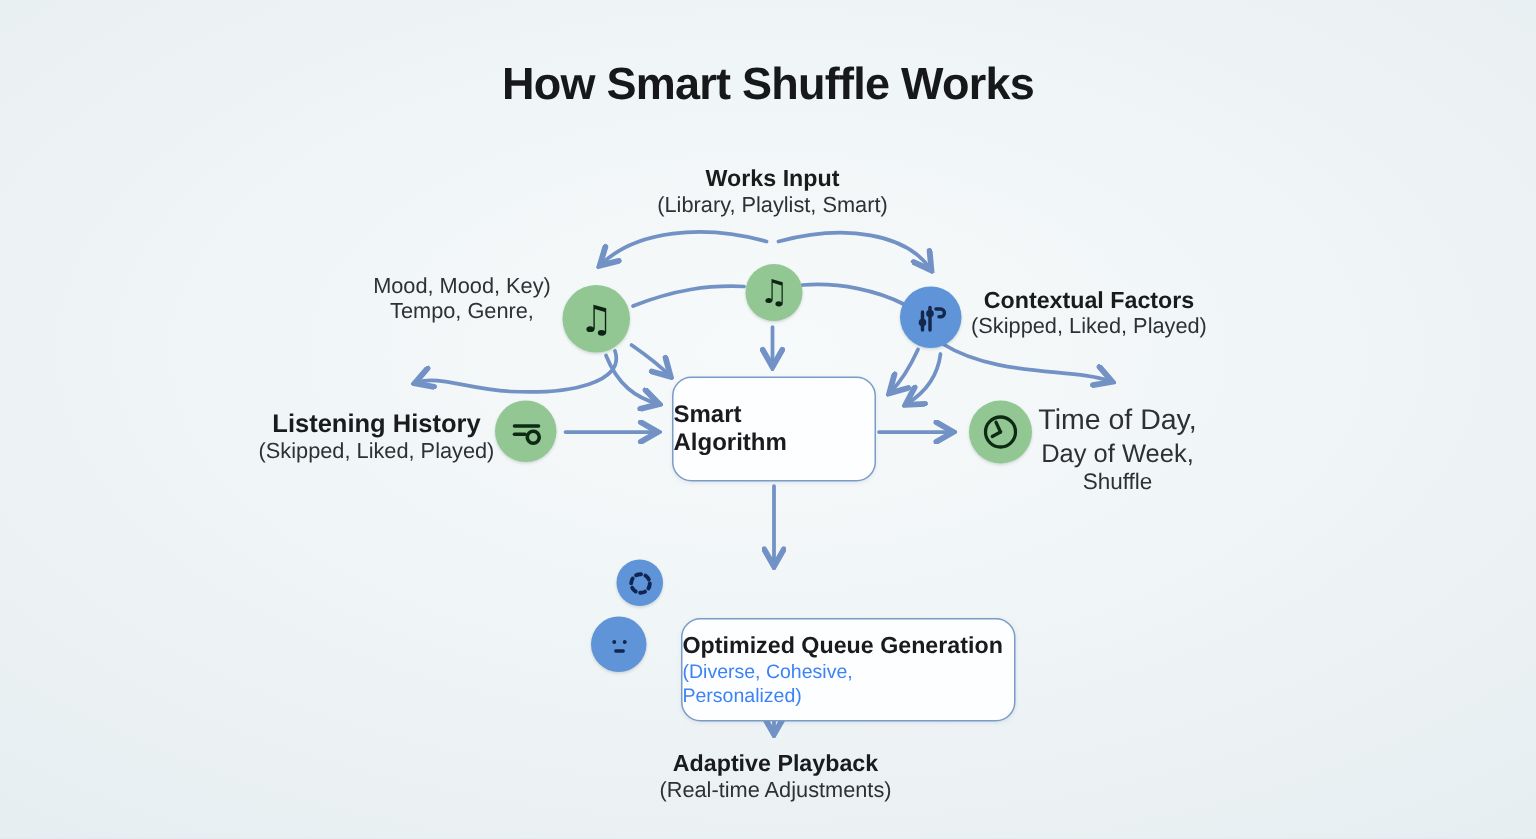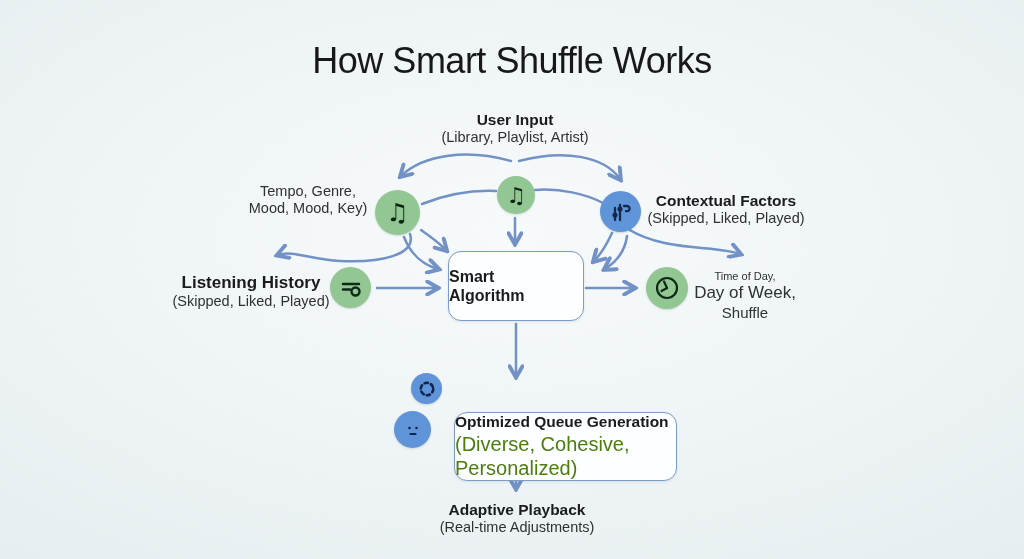--- a/index.html
+++ b/index.html
@@ -7,7 +7,7 @@
   .canvas{position:relative;width:1024px;height:559px;overflow:hidden;
     background:radial-gradient(120% 115% at 50% 42%, #f7fafb 0%, #ecf2f4 45%, #dbe6ea 100%);}
   .title{position:absolute;left:0;top:40px;width:100%;text-align:center;
-    font-size:36px;font-weight:400;color:#17181a;letter-spacing:-.5px;}
+    font-size:30px;font-weight:700;color:#17181a;letter-spacing:-.5px;}
   .node{position:absolute;text-align:center;color:#2a2d30;}
   .node .t{font-weight:700;color:#191b1d;font-size:16px;line-height:1.15;}
   .node .s{font-size:14.5px;line-height:1.2;color:#2e3134;}

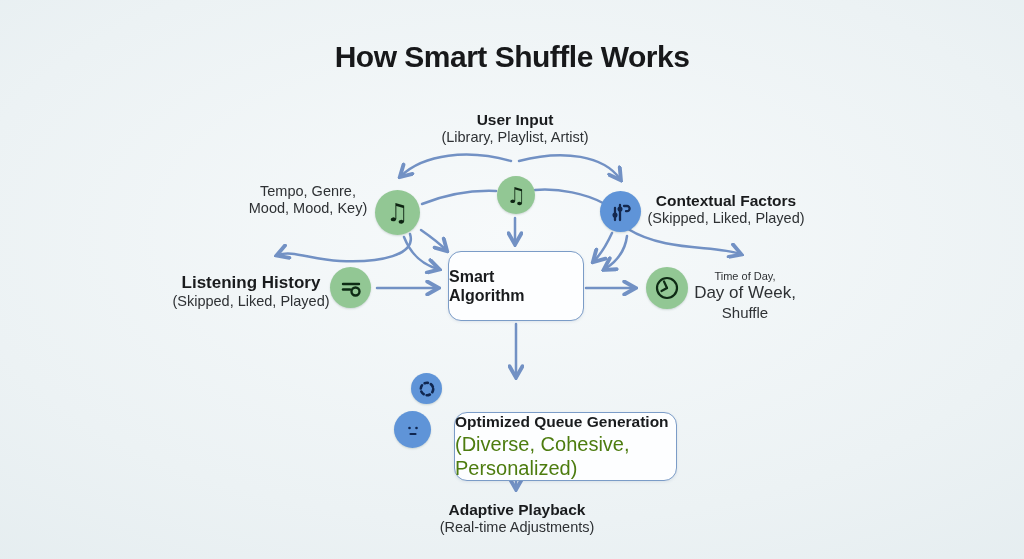--- a/index.html
+++ b/index.html
@@ -56,7 +56,7 @@
   </svg>
 
   <div class="node" style="left:404px;top:111px;width:222px;">
-    <div class="t" style="font-size:15.5px;">User Input</div>
+    <div class="t" style="font-size:15.5px;">Works Input</div>
     <div class="s">(Library, Playlist, Artist)</div>
   </div>
 

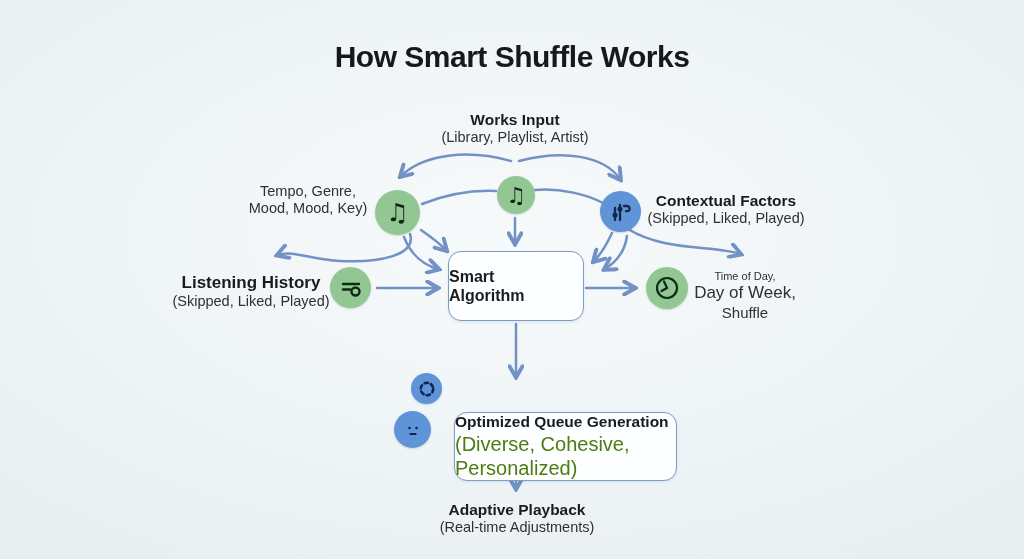--- a/index.html
+++ b/index.html
@@ -57,7 +57,7 @@
 
   <div class="node" style="left:404px;top:111px;width:222px;">
     <div class="t" style="font-size:15.5px;">Works Input</div>
-    <div class="s">(Library, Playlist, Artist)</div>
+    <div class="s">(Library, Playlist, Smart)</div>
   </div>
 
   <div class="node" style="left:228px;top:183px;width:160px;">

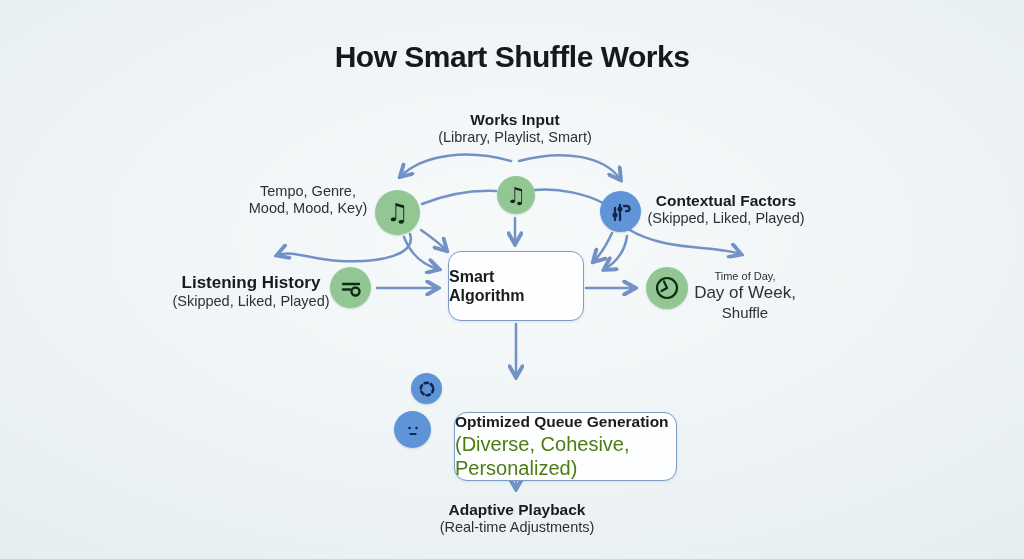--- a/index.html
+++ b/index.html
@@ -61,8 +61,8 @@
   </div>
 
   <div class="node" style="left:228px;top:183px;width:160px;">
+    <div class="s">Mood, Mood, Key)</div>
     <div class="s">Tempo, Genre,</div>
-    <div class="s">Mood, Mood, Key)</div>
   </div>
   <div class="badge green" style="left:375px;top:190px;width:45px;height:45px;">
     <span class="note" style="font-size:25px;">♫</span>

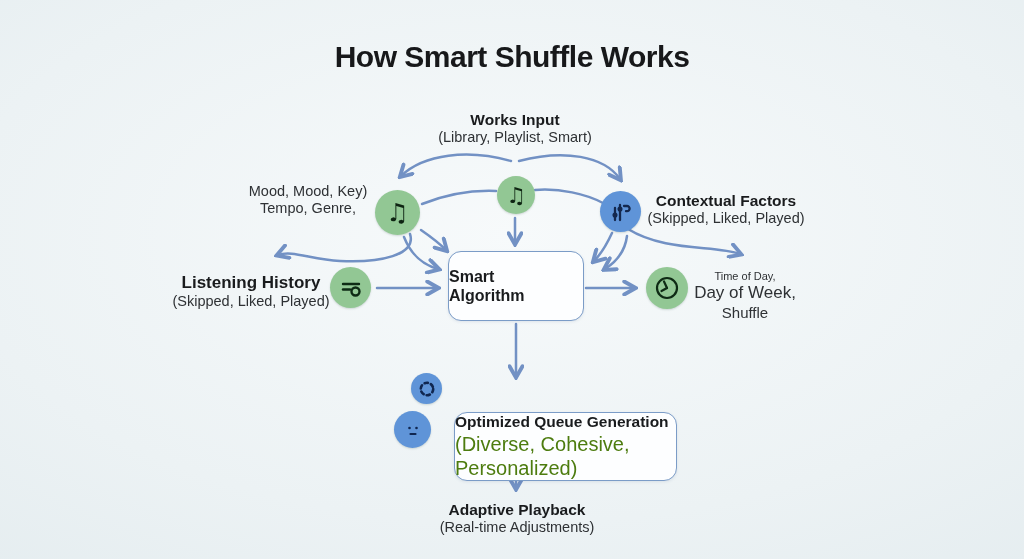--- a/index.html
+++ b/index.html
@@ -117,7 +117,7 @@
     </svg>
   </div>
   <div class="node" style="left:688px;top:270px;width:114px;">
-    <div class="s" style="font-size:11px;">Time of Day,</div>
+    <div class="s" style="font-size:19px;">Time of Day,</div>
     <div class="s" style="font-size:17px;">Day of Week,</div>
     <div class="s" style="font-size:15px;">Shuffle</div>
   </div>

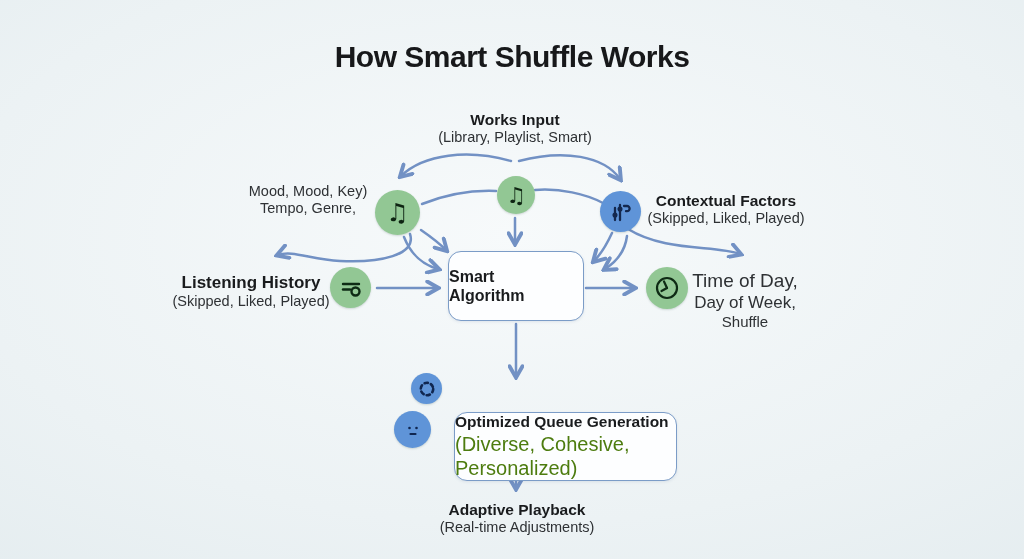--- a/index.html
+++ b/index.html
@@ -20,7 +20,7 @@
     display:flex;flex-direction:column;align-items:flex-start;justify-content:center;
     box-shadow:0 1px 3px rgba(70,100,140,.12);}
   .box .t{font-weight:700;color:#191b1d;font-size:16px;line-height:1.2;}
-  .box .s{font-size:20px;line-height:1.2;color:#4d7c0f;}
+  .box .s{font-size:13px;line-height:1.2;color:#3b82f6;}
   svg.arrows{position:absolute;left:0;top:0;pointer-events:none;}
 </style>
 </head>

